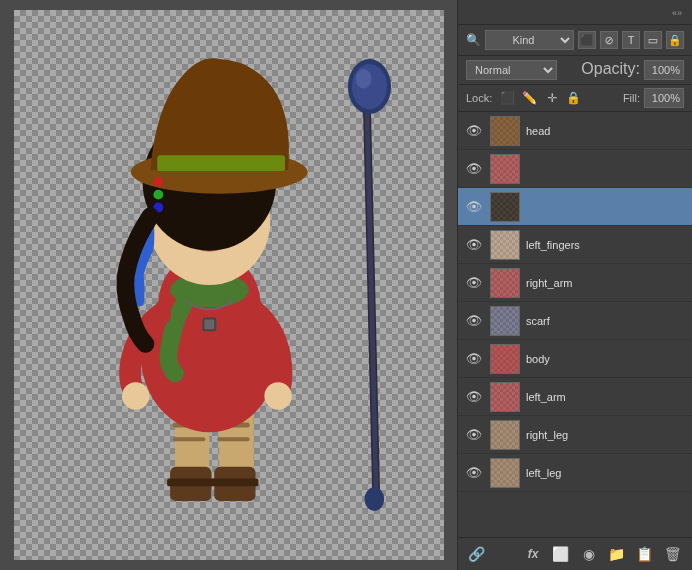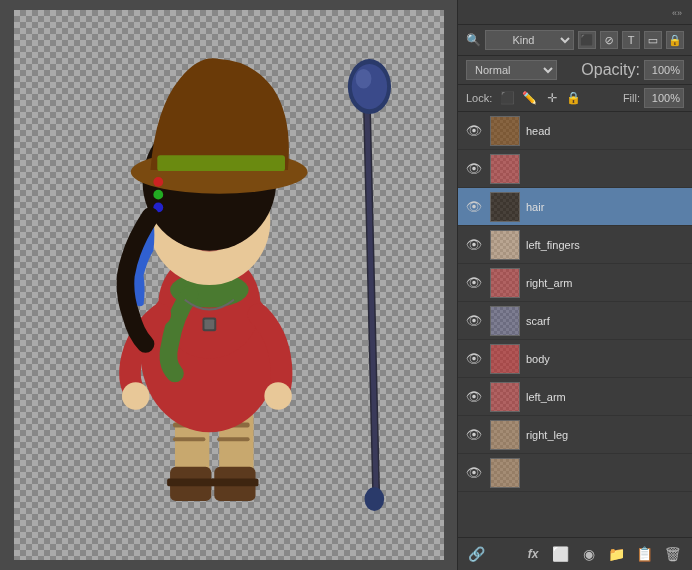--- a/index.html
+++ b/index.html
@@ -110,7 +110,6 @@
       padding: 4px 8px;
       background: #3c3c3c;
       display: flex;
-      align-items: center;
       gap: 4px;
       border-bottom: 1px solid #2a2a2a;
     }

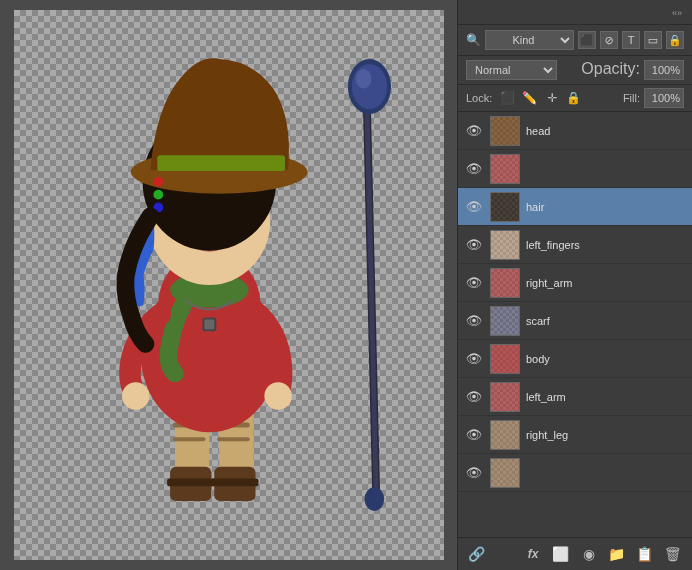--- a/index.html
+++ b/index.html
@@ -445,7 +445,6 @@
         <div class="layer-thumb">
           <div class="layer-thumb-content thumb-hair"></div>
         </div>
-        <span class="layer-name">hair</span>
       </div>
       <div class="layer-item">
         <div class="eye-icon" style="font-size: 13px;">👁</div>

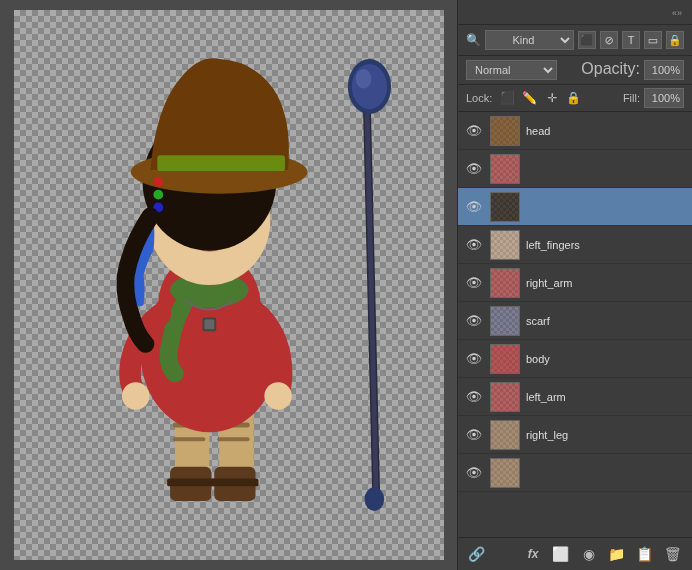--- a/index.html
+++ b/index.html
@@ -493,6 +493,7 @@
         <div class="layer-thumb">
           <div class="layer-thumb-content thumb-left-leg"></div>
         </div>
+        <span class="layer-name">left_leg</span>
       </div>
     </div>
 

